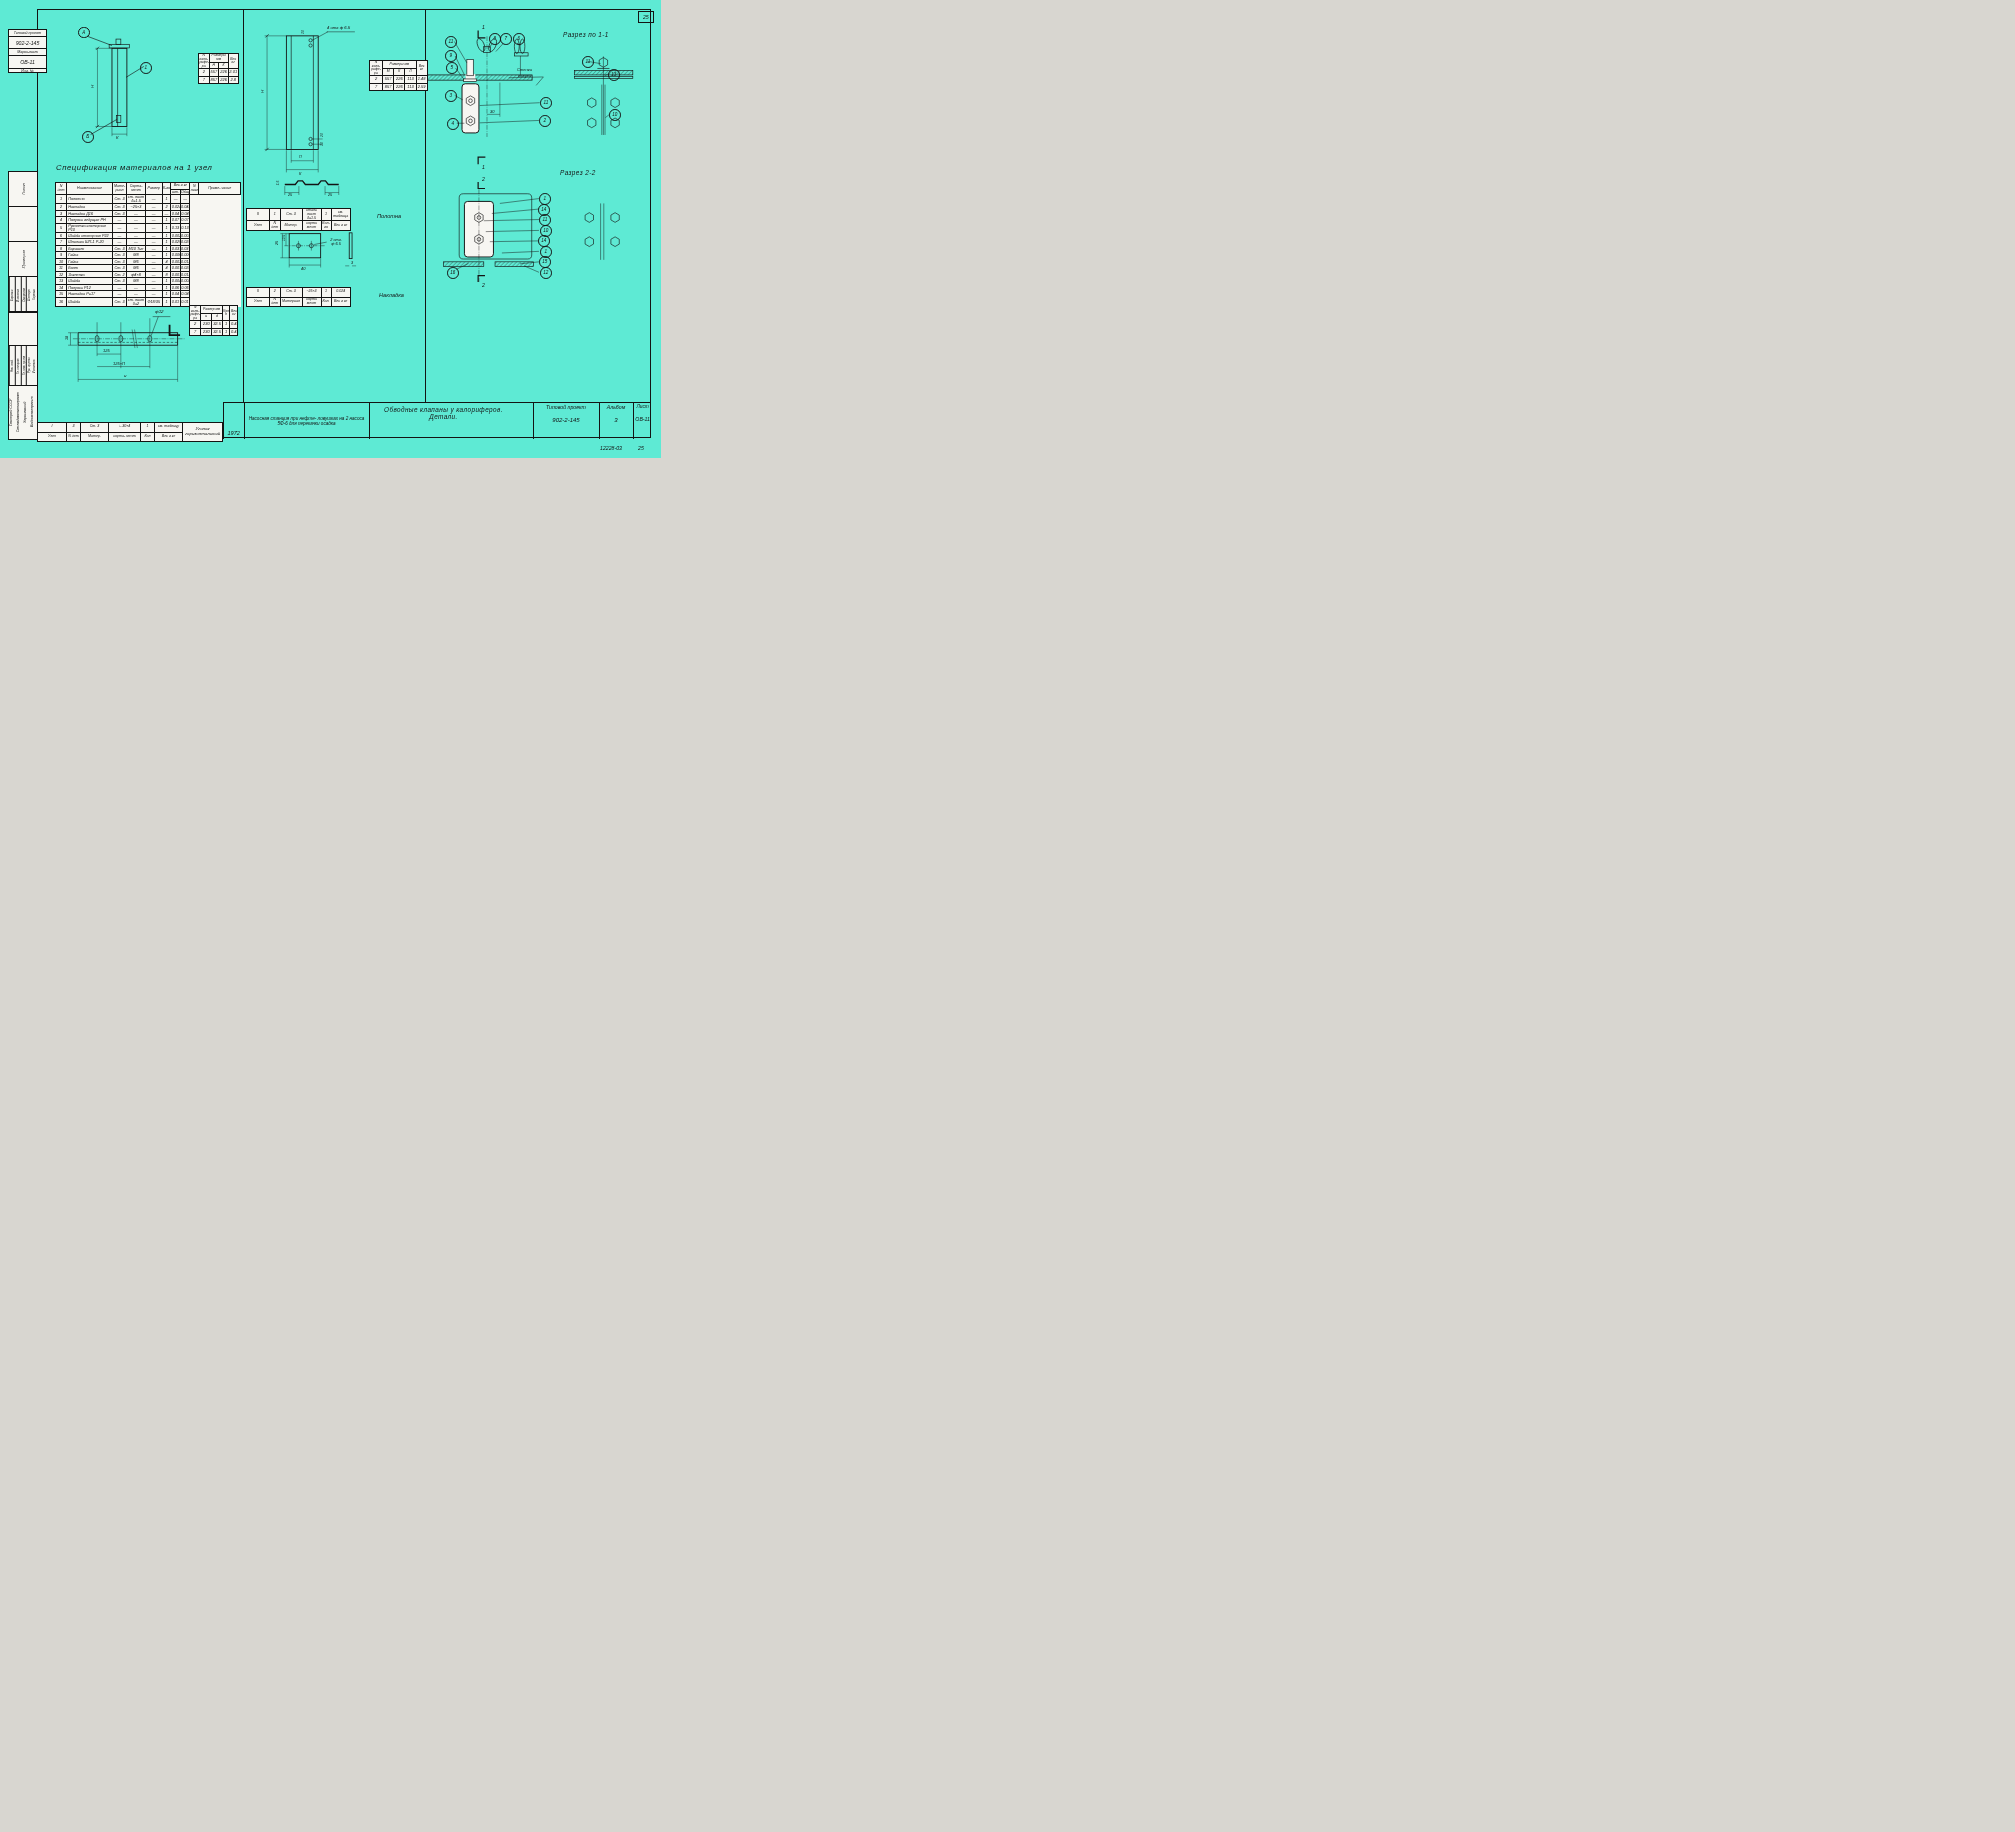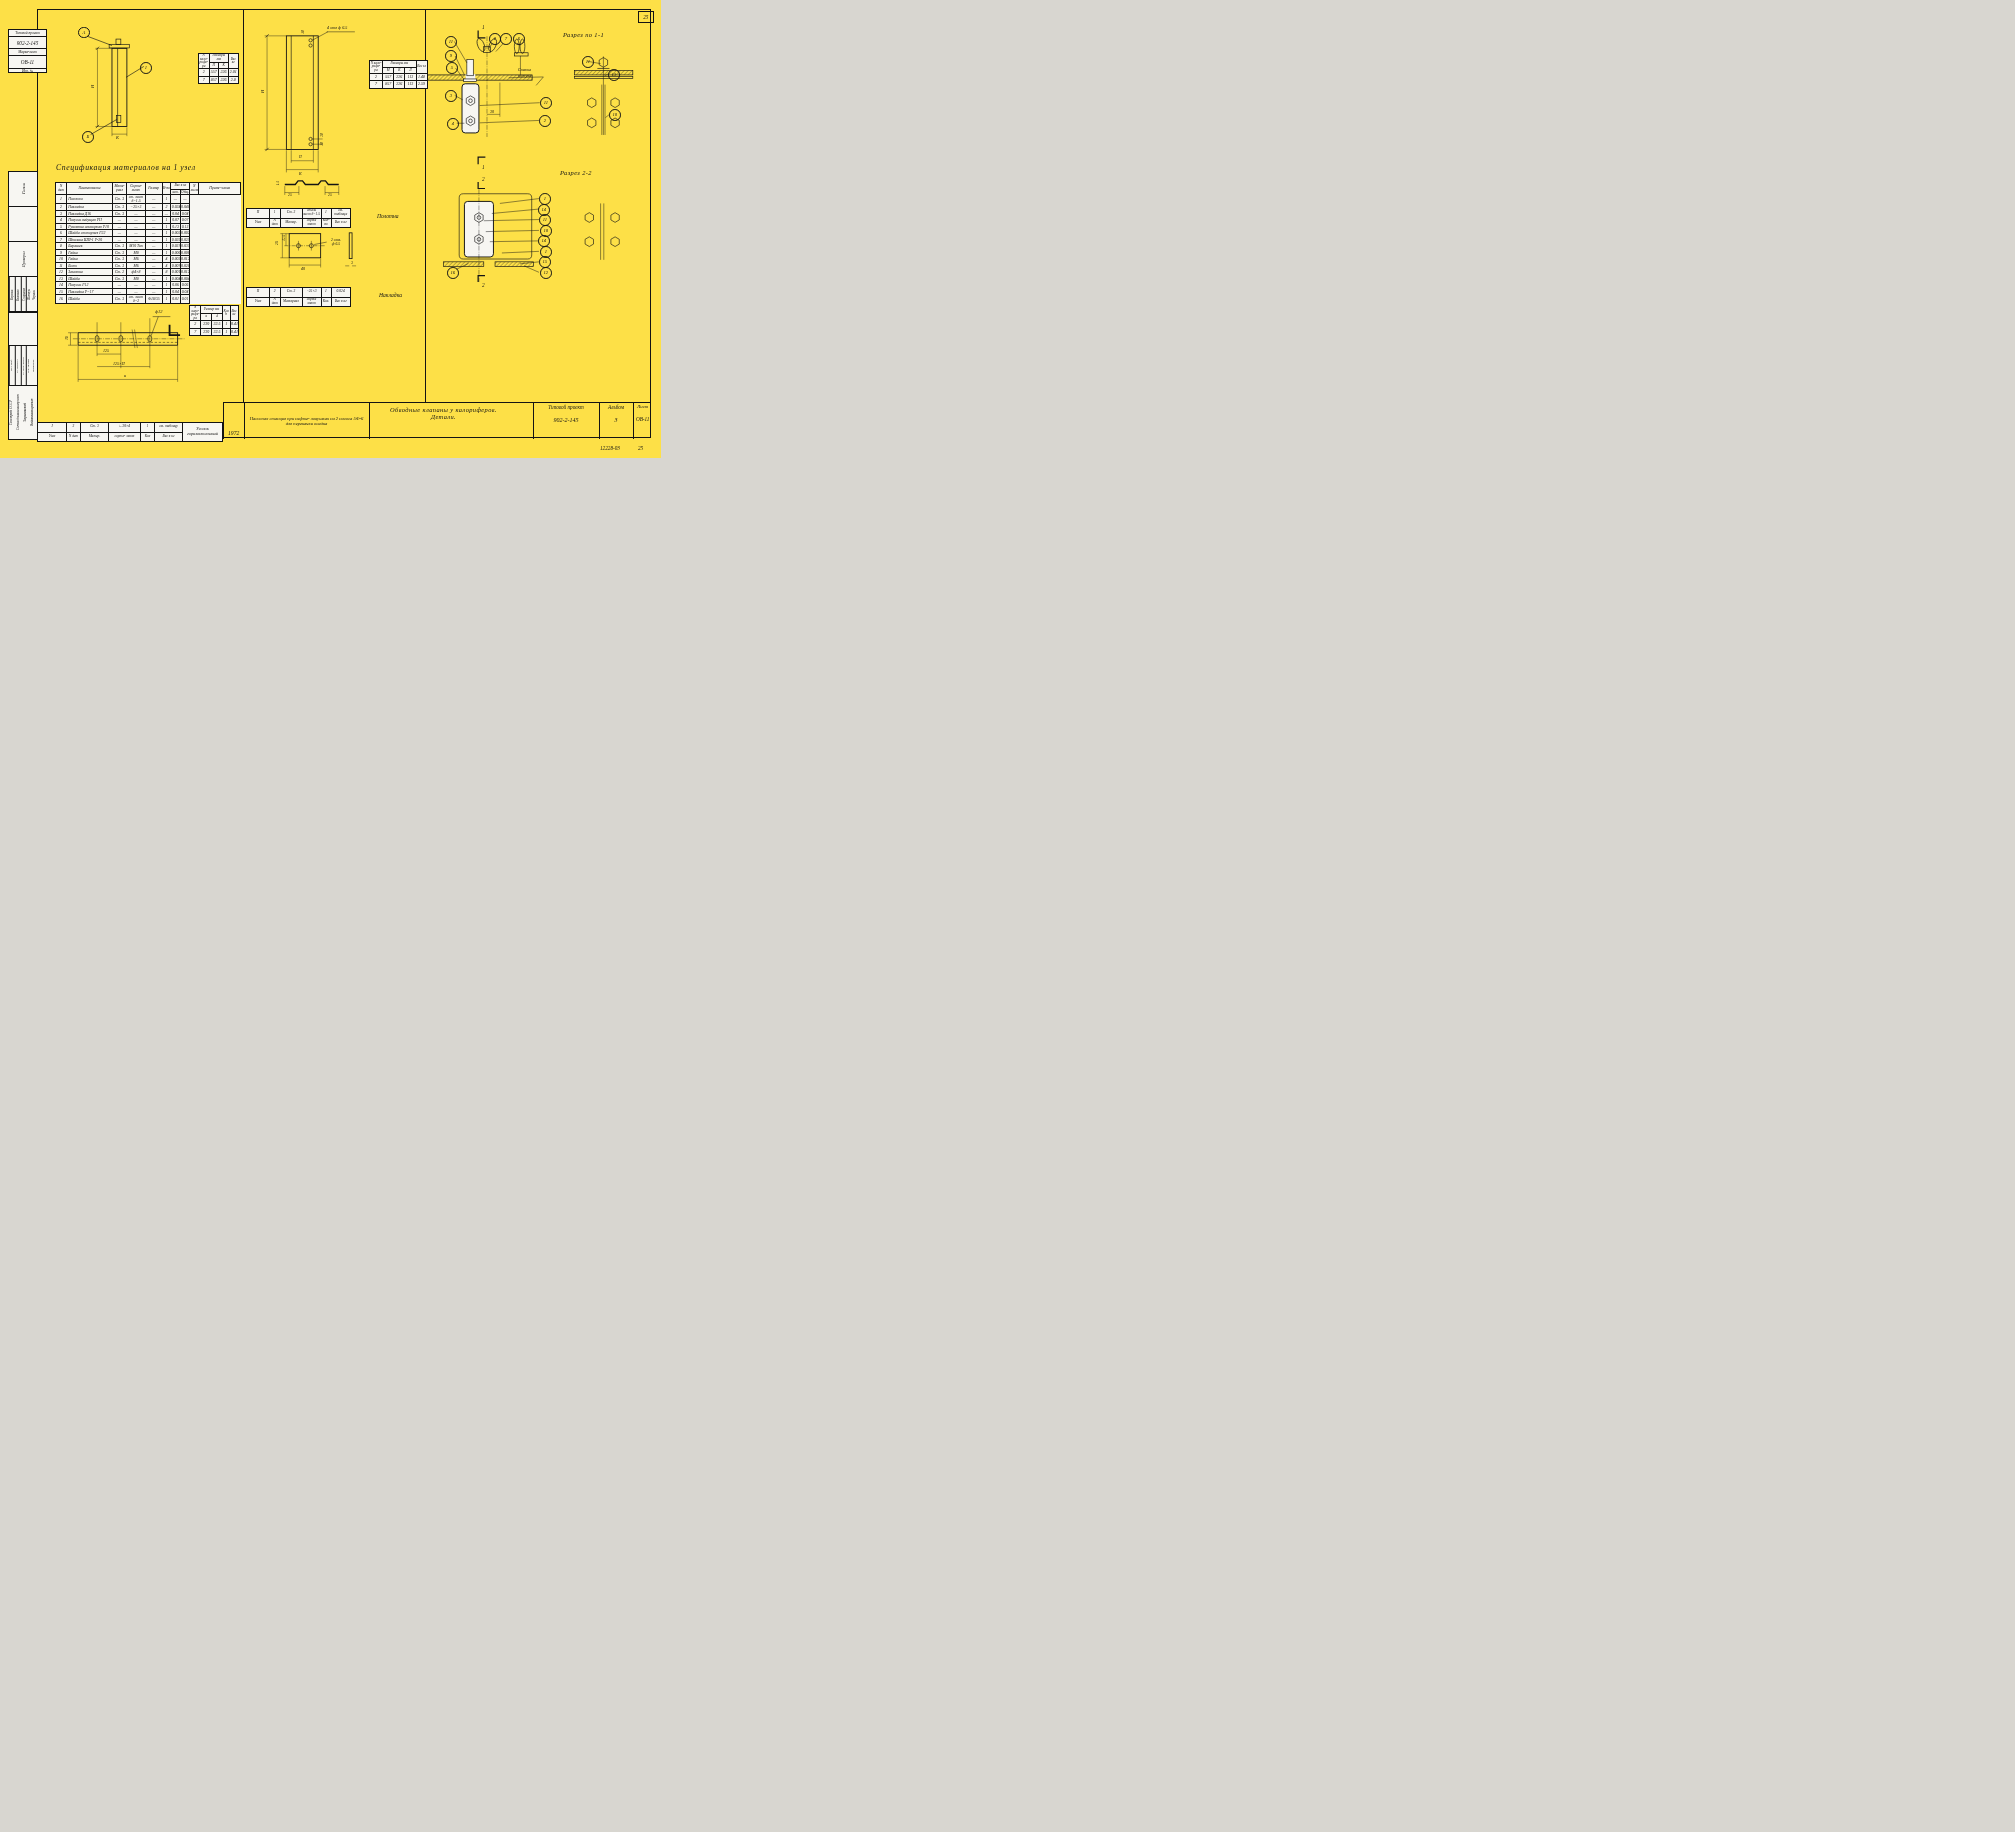--- a/index.html
+++ b/index.html
@@ -3,8 +3,8 @@
 <meta charset="utf-8">
 <style>
   html,body{margin:0;padding:0;background:#d8d6d0;}
-  #sheet{position:relative;width:661px;height:458px;background:#fde047;overflow:hidden;
-         font-family:Liberation Serif, serif;color:#141414;}
+  #sheet{position:relative;width:661px;height:458px;background:#5eead4;overflow:hidden;
+         font-family:Liberation Sans, sans-serif;color:#141414;}
   .abs{position:absolute;}
   .hand{font-style:italic;}
   .frame{position:absolute;border:1.2px solid #141414;}

